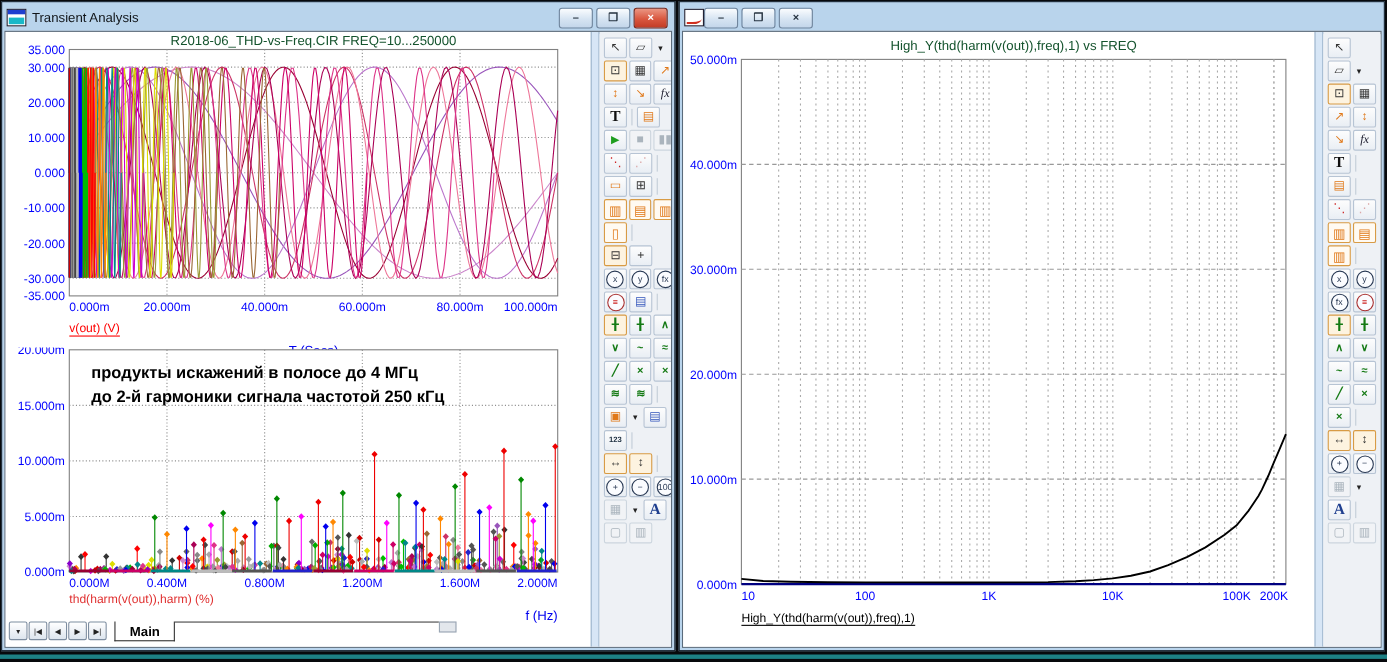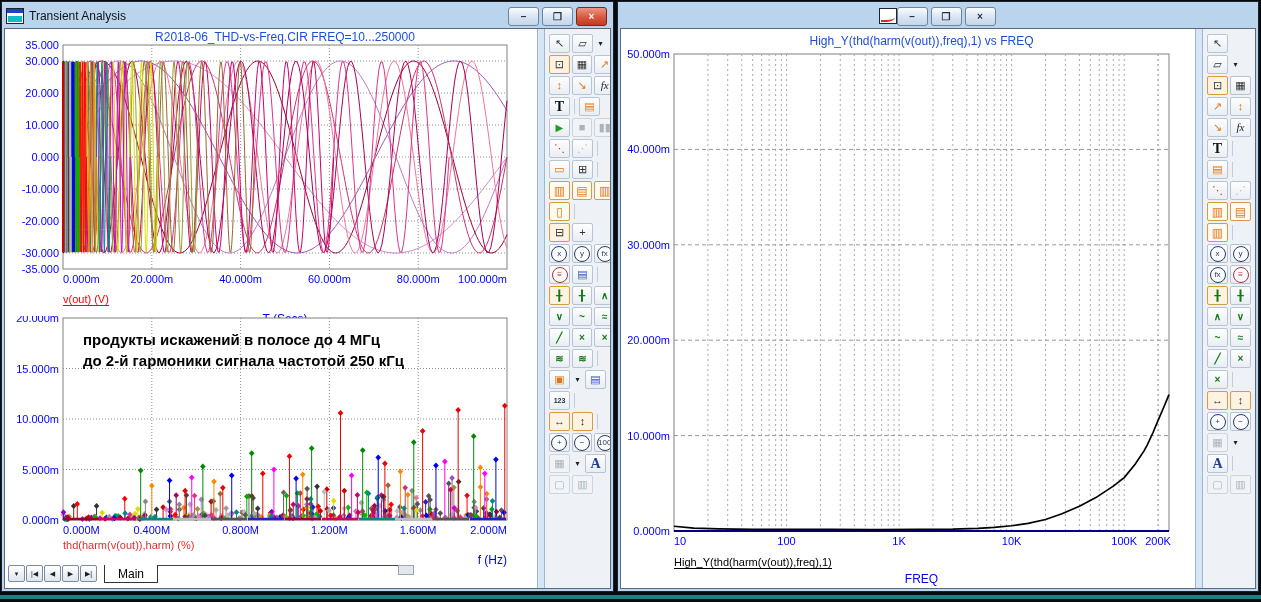--- a/index.html
+++ b/index.html
@@ -5,7 +5,7 @@
   html,body{margin:0;padding:0;width:1261px;height:602px;overflow:hidden;background:#07090c;
     font-family:"Liberation Sans", sans-serif;}
   .window{position:absolute;background:#b9d4ec;border:1px solid #16222e;padding:2px;box-sizing:border-box;}
-  .titlebar{height:24px;display:flex;align-items:center;padding:0 2px;justify-content:center;}
+  .titlebar{height:24px;display:flex;align-items:center;padding:0 2px;}
   .wicon{width:16px;height:14px;border:1px solid #223;background:#fff;position:relative;flex:0 0 auto;}
   .wicon .bar{position:absolute;left:0;top:0;right:0;height:4px;background:#1f3fd0;}
   .wicon .wave{position:absolute;left:1px;bottom:1px;right:1px;height:6px;background:#19b8c8;}

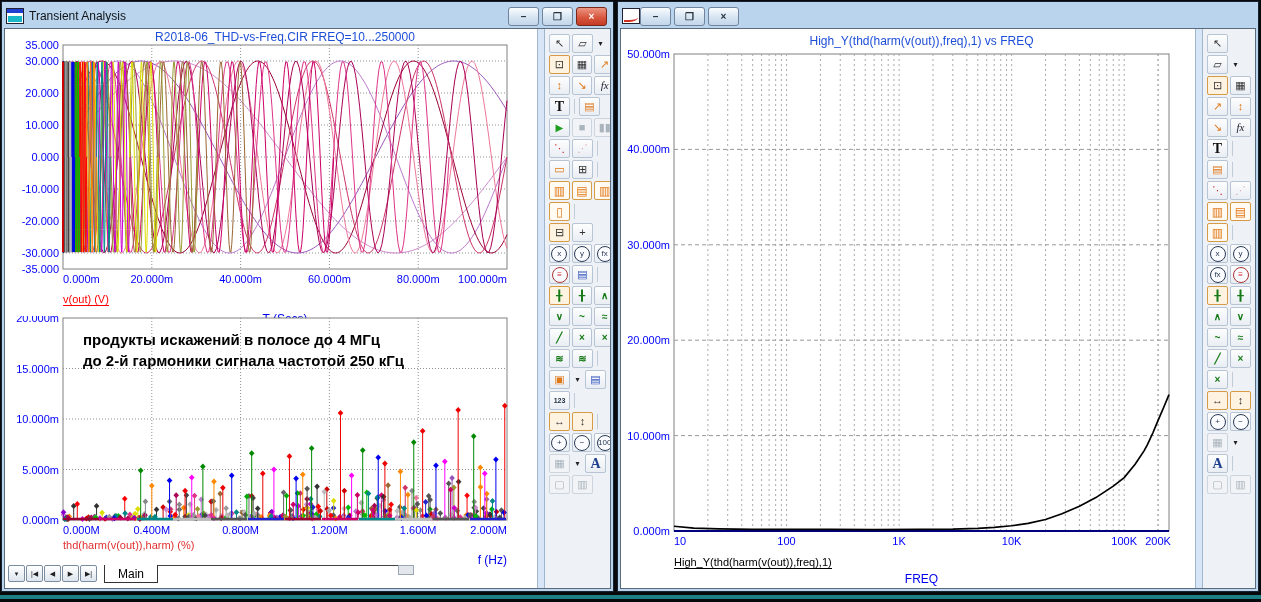--- a/index.html
+++ b/index.html
@@ -17,7 +17,7 @@
   .wbtn.close-active{background:linear-gradient(#eb9683,#d9573f 55%,#c23c26);border-color:#7a2619;color:#fff;}
   .client{position:relative;background:#eef1f5;border:1px solid #5b6b7b;overflow:hidden;}
   .page{position:absolute;top:0;bottom:0;left:0;background:#ffffff;}
-  .ptitle{position:absolute;text-align:center;font-size:12px;color:#1d4ed8;white-space:nowrap;}
+  .ptitle{position:absolute;text-align:center;font-size:12px;color:#14532d;white-space:nowrap;}
   .plegend{position:absolute;font-size:11px;white-space:nowrap;}
   .paxis{position:absolute;text-align:center;font-size:12px;color:#0000ee;white-space:nowrap;}
   .annot{position:absolute;font-size:15px;font-weight:bold;color:#000;line-height:1.4;white-space:nowrap;}

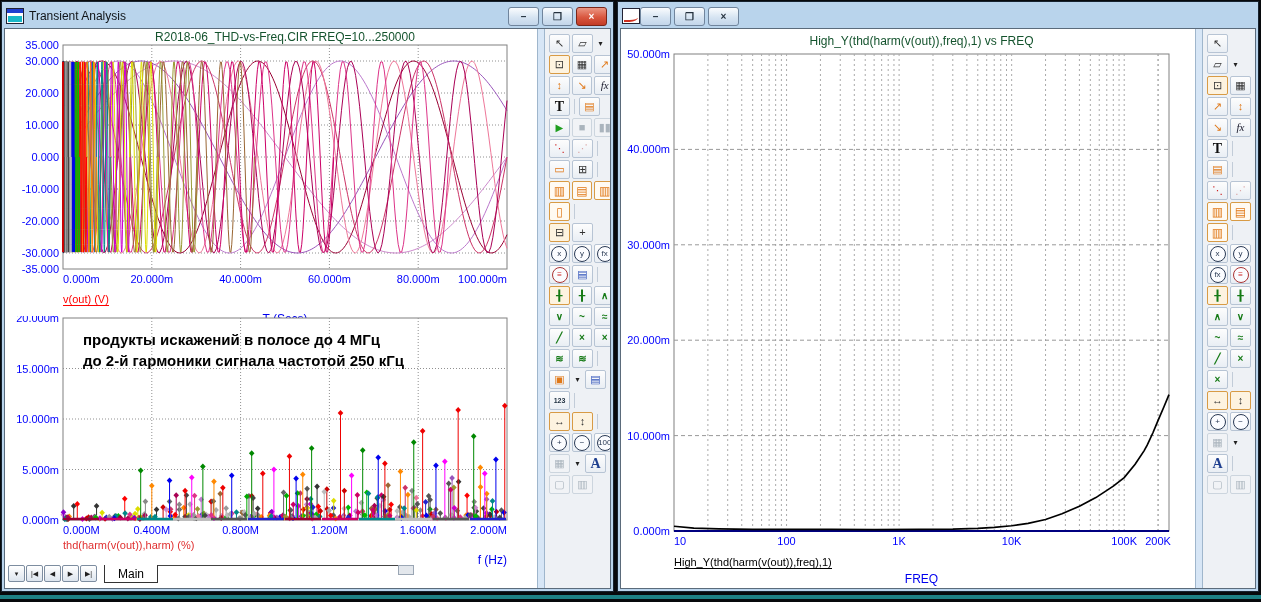--- a/index.html
+++ b/index.html
@@ -49,7 +49,7 @@
   .navbtn{width:17px;height:17px;box-sizing:border-box;border:1px solid #7d8da0;border-radius:2px;background:linear-gradient(#fff,#dde5ee);
       font-size:7px;display:flex;align-items:center;justify-content:center;color:#222;margin-right:1px;}
   .maintab{height:17px;padding:0 13px;border-left:1px solid #333;border-right:1px solid #333;border-bottom:1px solid #333;
-      font-size:12px;font-weight:normal;display:flex;align-items:center;background:#fff;margin-left:6px;}
+      font-size:12px;font-weight:bold;display:flex;align-items:center;background:#fff;margin-left:6px;}
   .tabline{height:0;border-top:1px solid #444;width:240px;margin-top:0;}
   .tabend{width:14px;height:8px;background:#e3e7ec;border:1px solid #9aa6b4;margin-top:0;}
   .strip-teal{position:absolute;left:0;right:0;top:595px;height:4px;background:#1d8084;}

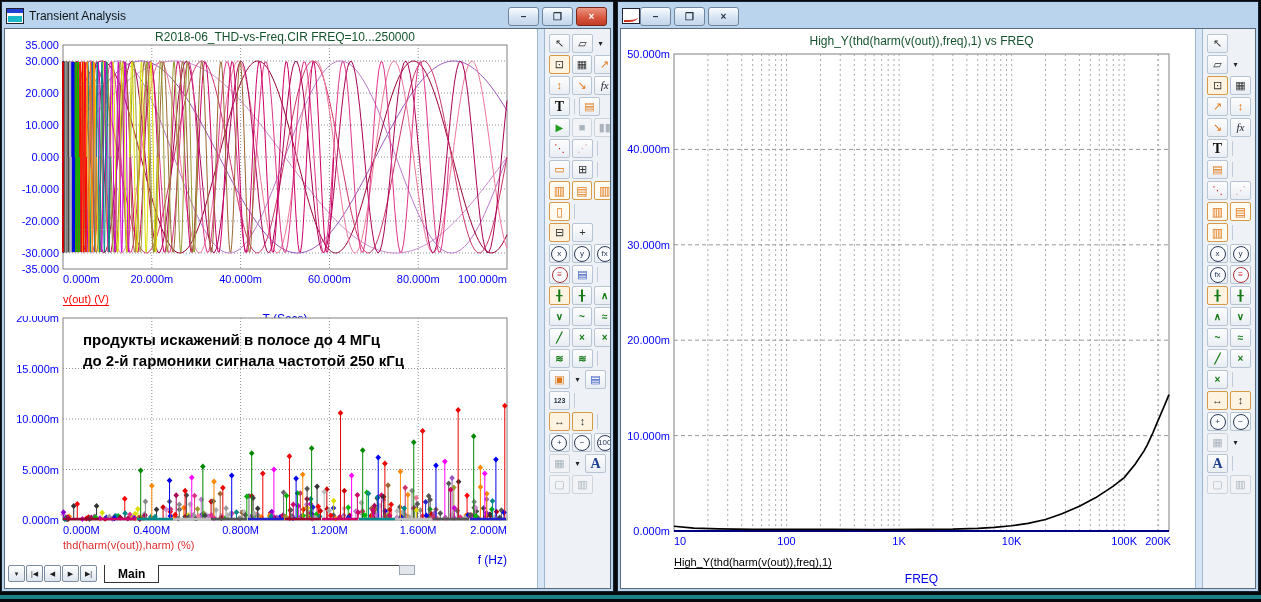--- a/index.html
+++ b/index.html
@@ -1148,7 +1148,6 @@
           <polyline points="53.00,479.23 72.82,481.14 97.79,481.90 131.67,482.28 165.55,482.38 210.34,482.47 253.14,482.57 297.92,482.47 331.81,482.19 356.78,481.42 373.22,480.37 390.66,478.75 407.11,476.37 424.54,472.55 440.99,466.83 458.42,459.20 474.87,450.61 492.30,439.16 503.21,430.58 514.12,417.22 523.03,403.86 526.19,398.14 531.94,385.74 537.09,373.34 542.85,359.98 548.00,347.58 " fill="none" stroke="#000000" stroke-width="1.7"></polyline>
         </svg>
       <div class="plegend" style="left:53px;top:527px;color:#000;border-bottom:1px solid #000;">High_Y(thd(harm(v(out)),freq),1)</div>
-      <div class="paxis" style="left:53px;width:495px;top:543px;">FREQ</div>
     </div>
     <div class="scrollstrip" style="left:574px;"></div>
     <div class="toolbar" id="tb-right" style="left:582px;width:50px;">

